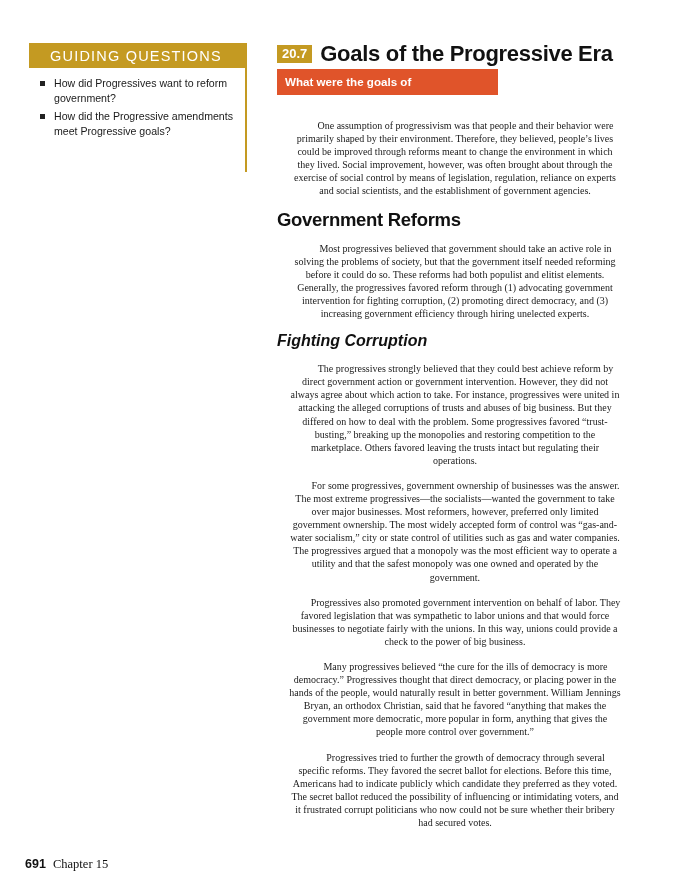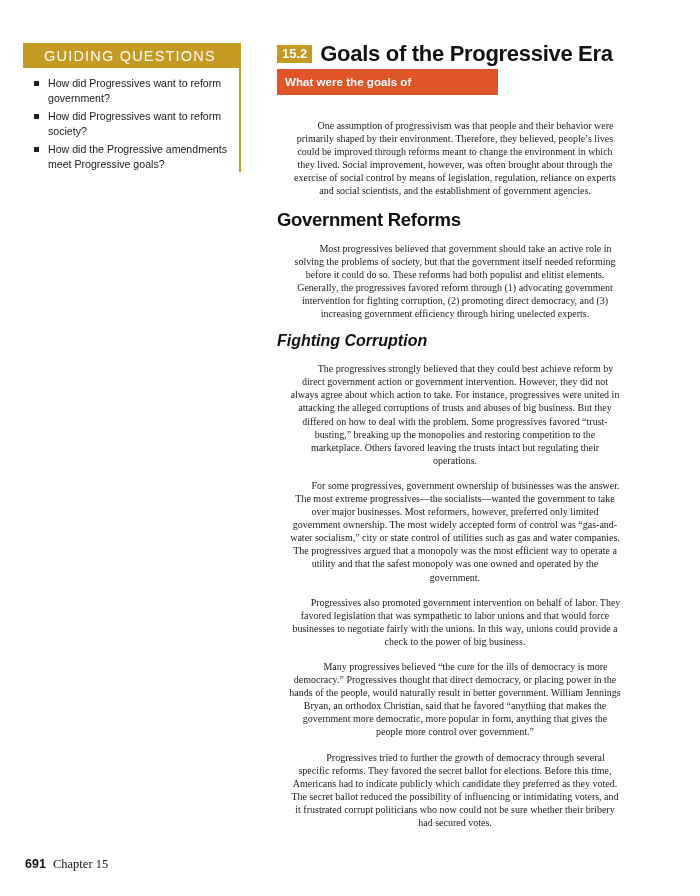--- a/index.html
+++ b/index.html
@@ -16,7 +16,7 @@
     }
     .sidebar {
       position: absolute;
-      left: 23px;
+      left: 29px;
       top: 43px;
       width: 218px;
     }

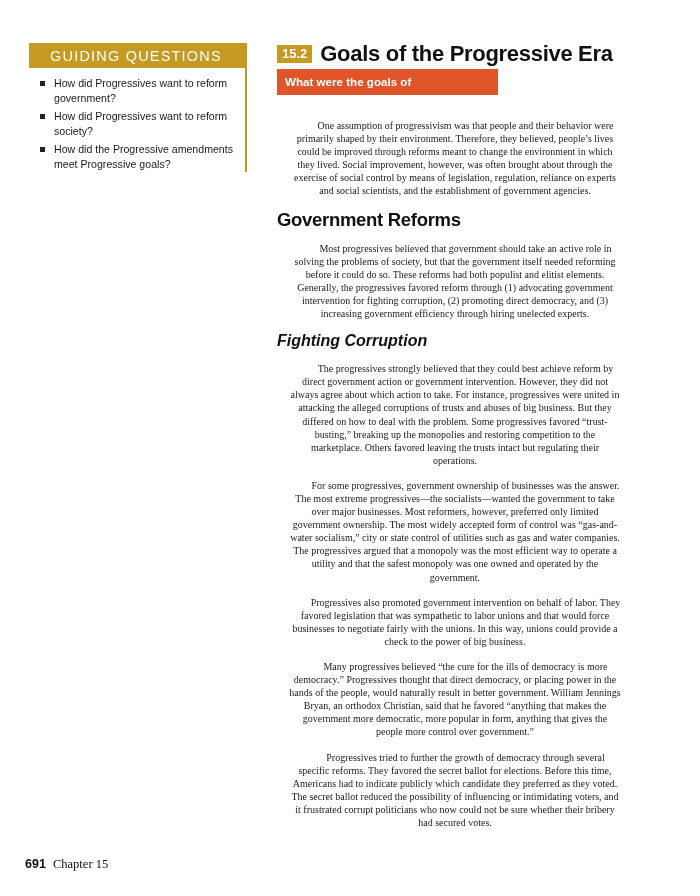--- a/index.html
+++ b/index.html
@@ -162,7 +162,7 @@
 
 <main class="main">
   <div class="title-row">
-    <span class="section-badge">15.2</span>
+    <span class="section-badge">20.7</span>
     <h1 class="page-title">Goals of the Progressive Era</h1>
   </div>
   <div class="essential-q">What were the goals of Progressivism?</div>

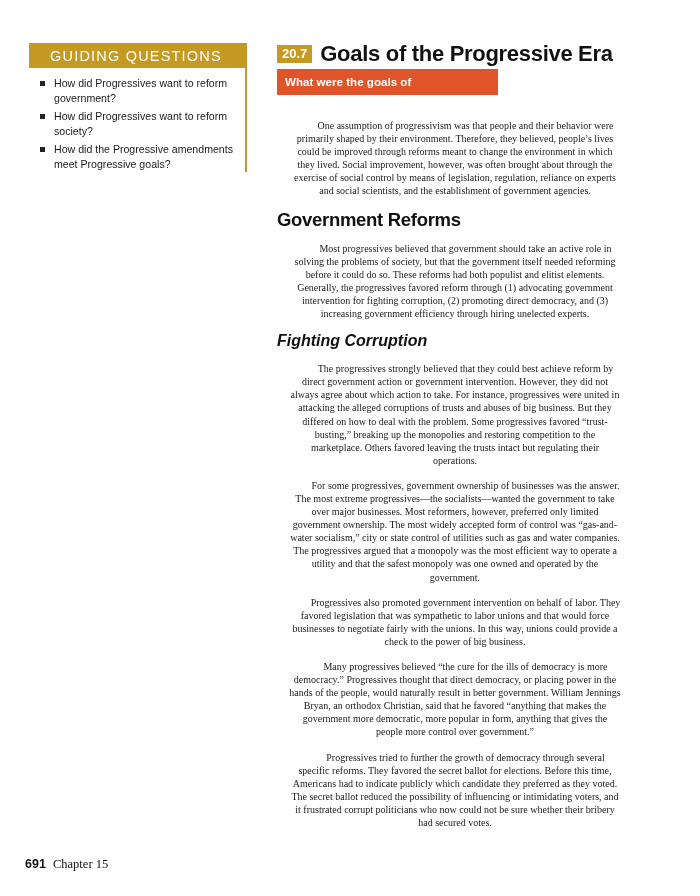--- a/index.html
+++ b/index.html
@@ -155,7 +155,7 @@
   <div class="gq-rule"></div>
   <ul class="gq-list">
     <li><span class="bullet"></span><span>How did Progressives want to reform government?</span></li>
-    <li><span class="bullet"></span><span>How did Progressives want to reform society?</span></li>
+    <li><span class="bullet"></span></li>
     <li><span class="bullet"></span><span>How did the Progressive amendments meet Progressive goals?</span></li>
   </ul>
 </aside>

